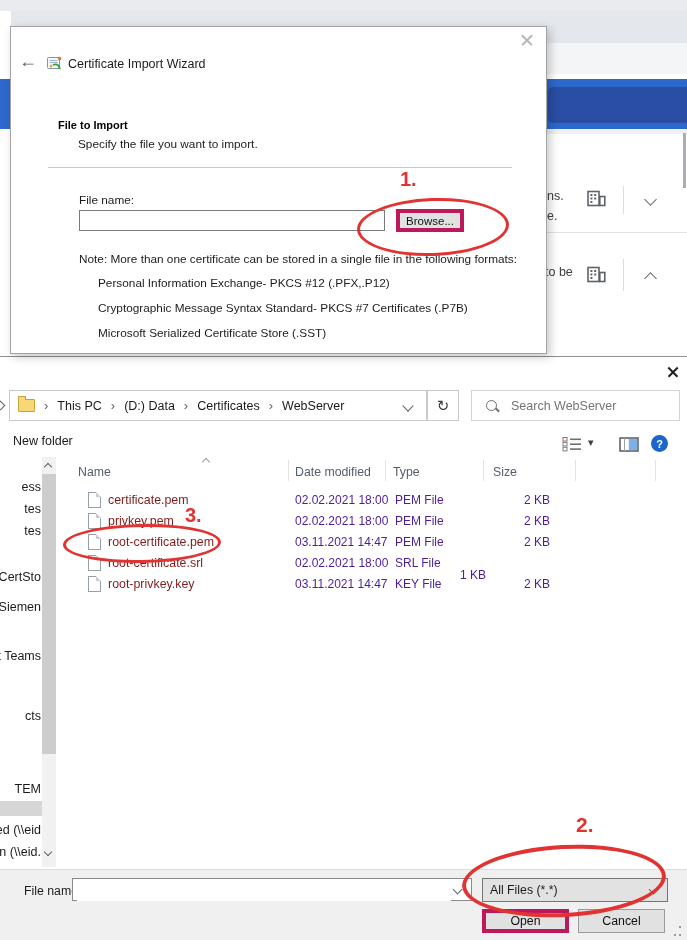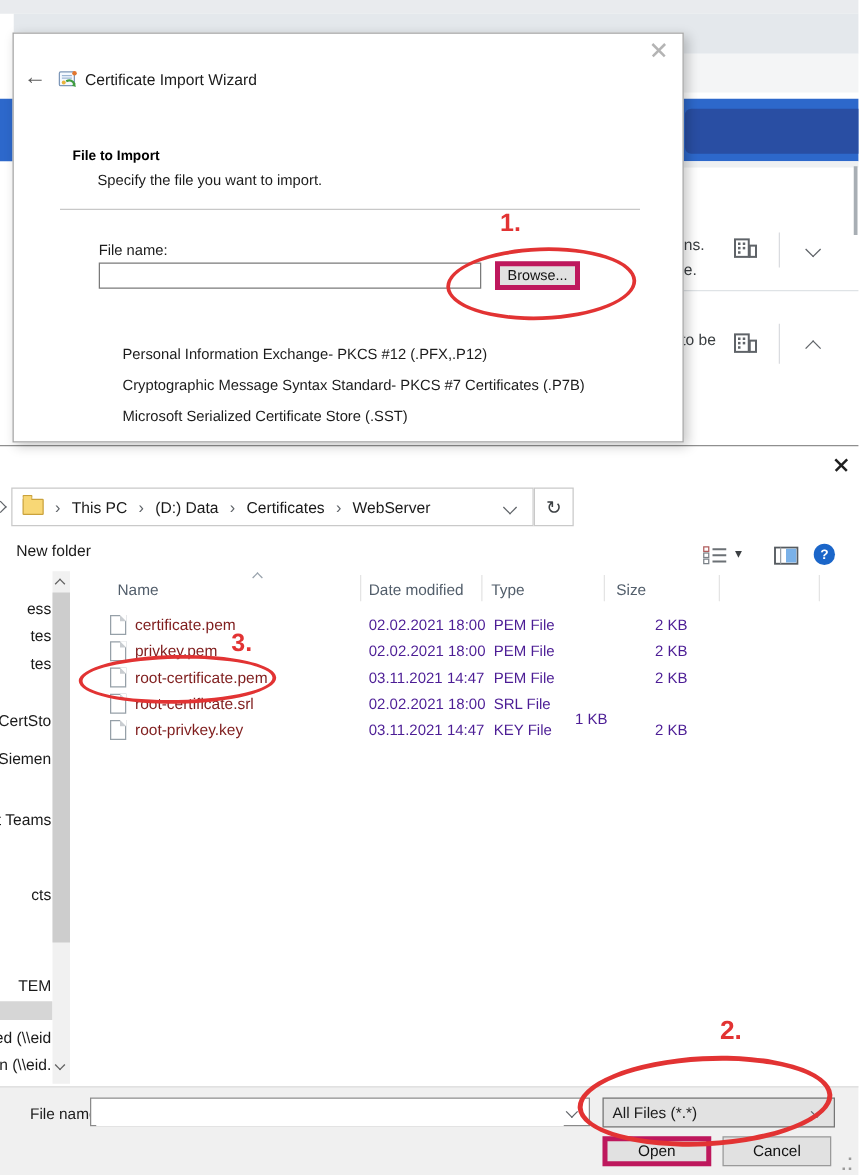--- a/index.html
+++ b/index.html
@@ -115,6 +115,7 @@
     <input class="abs win-input" style="left: 68px; top: 183px; width: 306px; height: 21px;" value="">
     <div class="abs btn default" style="left:385px;top:182px;width:68px;height:23px;">Browse...</div>
 
+    <div class="abs" style="left:68px;top:225px;font-size:11.8px;white-space:nowrap;">Note:  More than one certificate can be stored in a single file in the following formats:</div>
     <div class="abs" style="left:87px;top:249px;font-size:11.8px;white-space:nowrap;">Personal Information Exchange- PKCS #12 (.PFX,.P12)</div>
     <div class="abs" style="left:87px;top:274px;font-size:11.8px;white-space:nowrap;">Cryptographic Message Syntax Standard- PKCS #7 Certificates (.P7B)</div>
     <div class="abs" style="left:87px;top:299px;font-size:11.8px;white-space:nowrap;">Microsoft Serialized Certificate Store (.SST)</div>

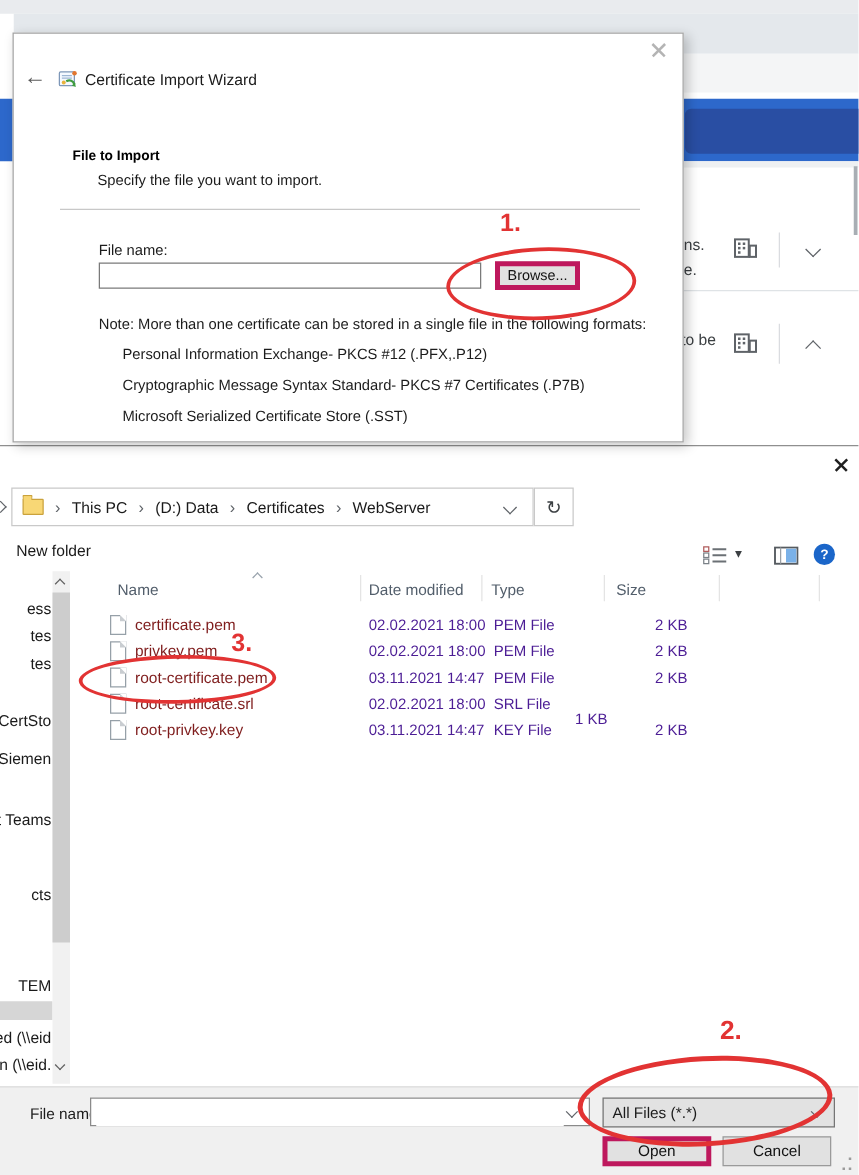--- a/index.html
+++ b/index.html
@@ -141,6 +141,10 @@
     <div class="abs addr-box" style="left:427px;top:33px;width:32px;height:31px;justify-content:center;">
       <span style="font-size:15px;color:#3c4043;">↻</span>
     </div>
+    <div class="abs addr-box" style="left:471px;top:33px;width:209px;height:31px;border-color:#d3d3d3;">
+      <span class="mag" style="margin-left:14px;"></span>
+      <input style="border: none; outline: none; margin-left: 12px; width: 160px; font: 12.5px &quot;Liberation Sans&quot;, &quot;DejaVu Sans&quot;, sans-serif; color: rgb(26, 26, 26); background: transparent;" placeholder="Search WebServer">
+    </div>
 
     
     <div class="abs" style="left:13px;top:77px;font-size:12.5px;color:#1a1a1a;">New folder</div>

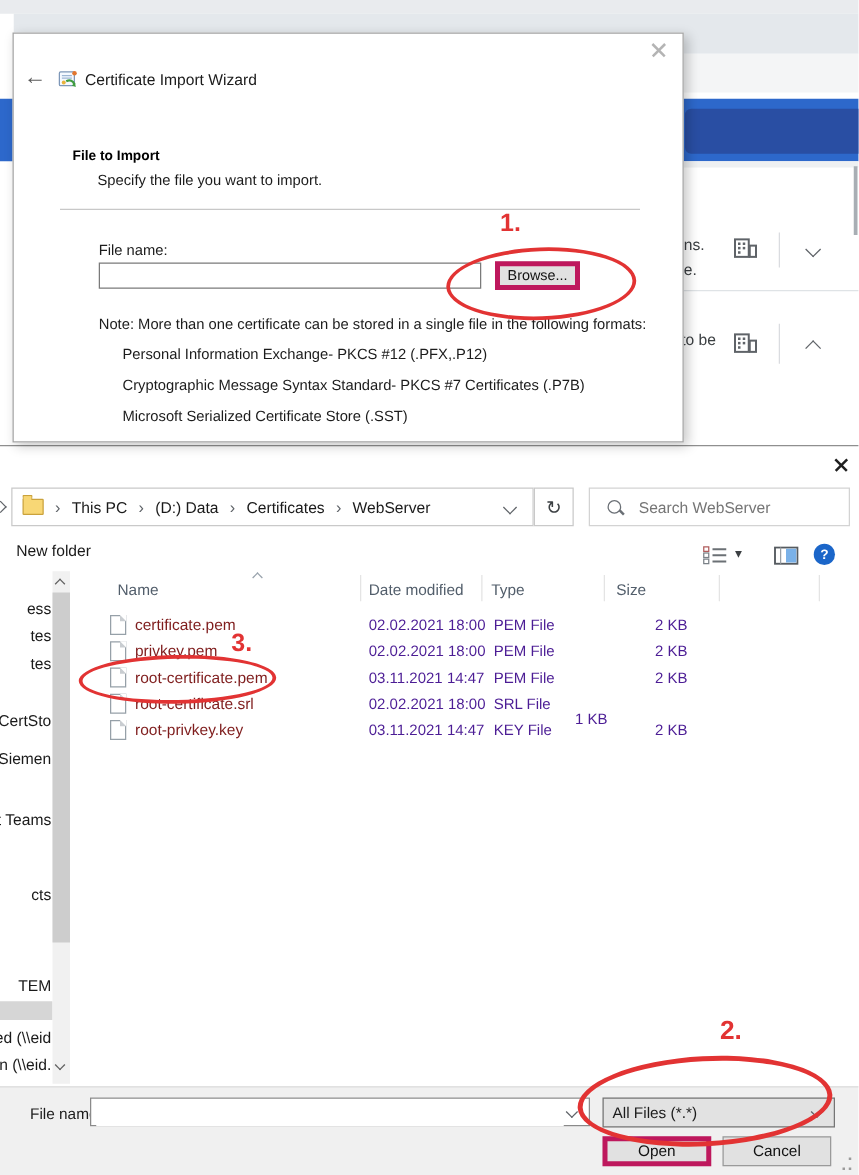--- a/index.html
+++ b/index.html
@@ -172,7 +172,7 @@
 
     
     <span class="abs chev up" style="left:203px;top:102px;width:5px;height:5px;border-color:#98a2ac;border-width:1.2px;"></span>
-    <div class="abs colhead" style="left:94px;top:108px;">Name</div>
+    <div class="abs colhead" style="left:78px;top:108px;">Name</div>
     <div class="abs colhead" style="left:295px;top:108px;">Date modified</div>
     <div class="abs colhead" style="left:393px;top:108px;">Type</div>
     <div class="abs colhead" style="left:493px;top:108px;">Size</div>

